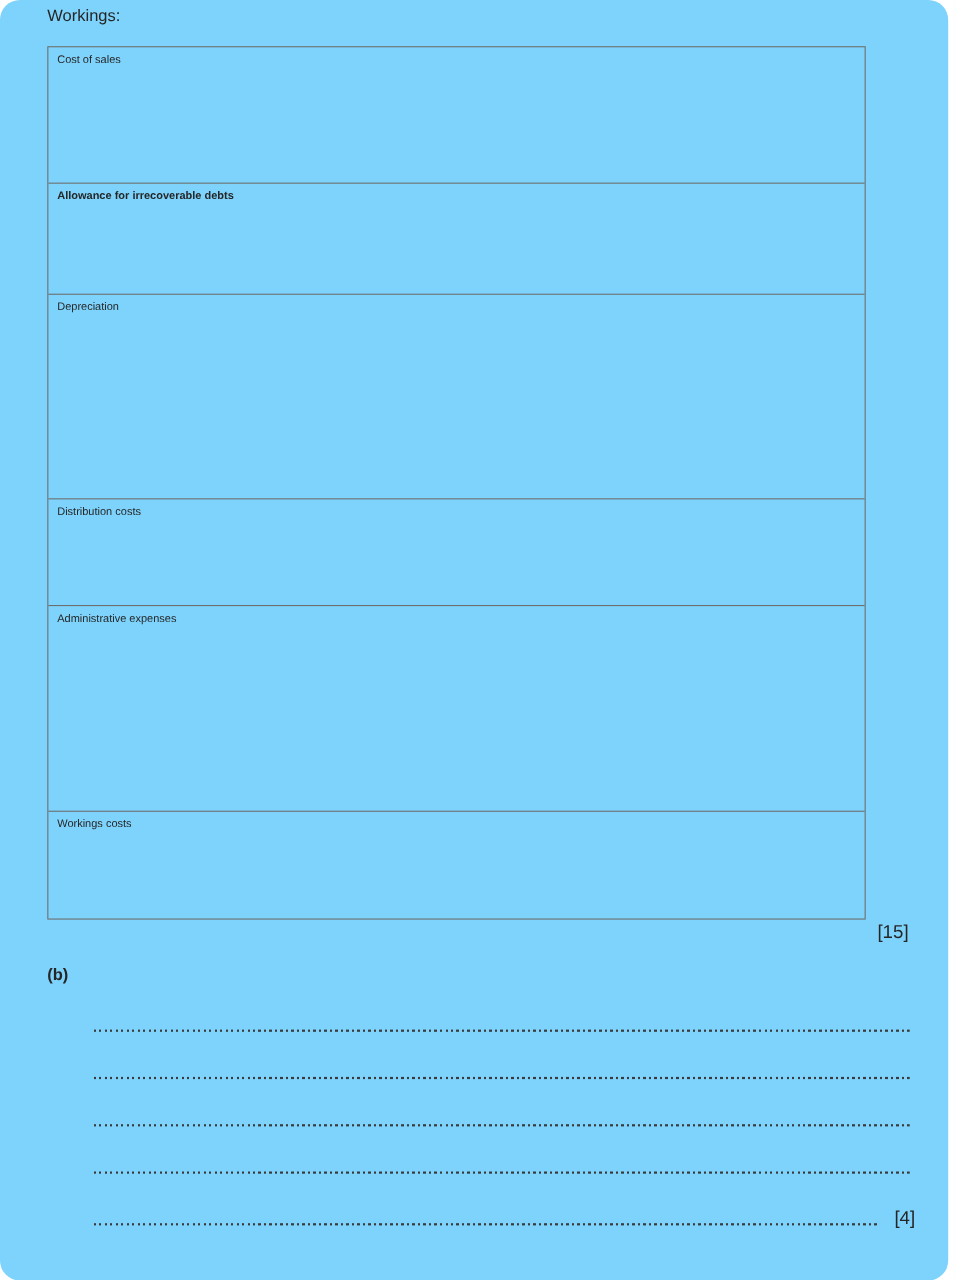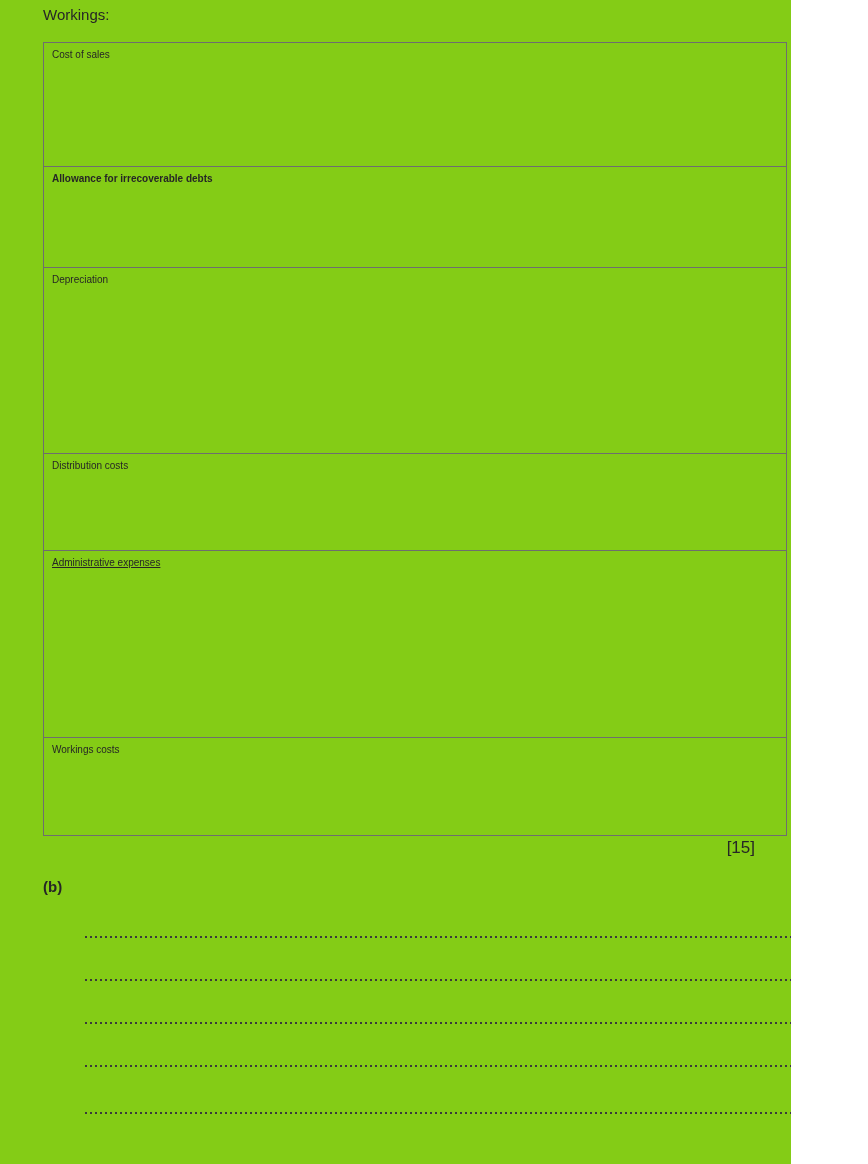--- a/index.html
+++ b/index.html
@@ -9,13 +9,14 @@
   }
   .page {
     position: relative;
-    width: 791px;
+    width: 862px;
     height: 1164px;
-    background: #84cc16;
+    background: #7dd3fc;
     font-family: "Liberation Sans", "DejaVu Sans", sans-serif;
     color: #262626;
     font-size: 15px;
     overflow: hidden;
+    border-radius: 18px;
   }
   .workings-heading {
     position: absolute;

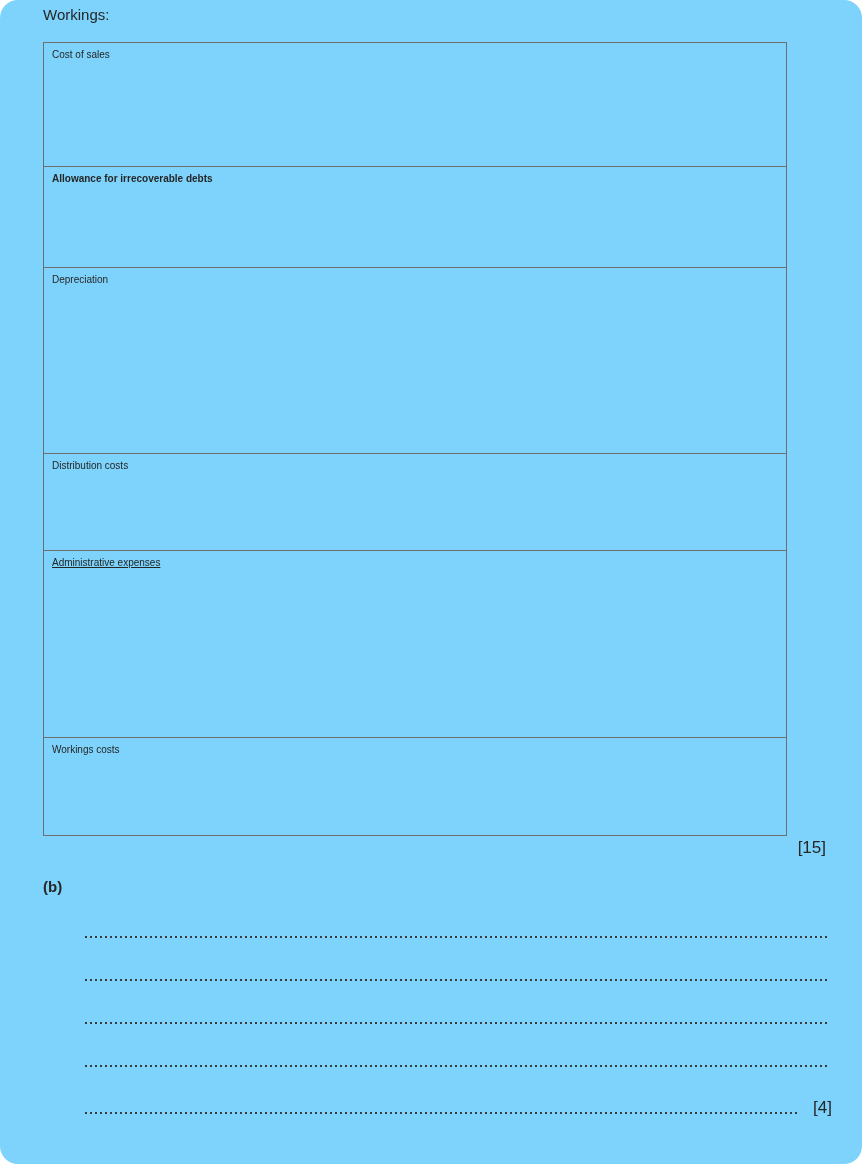--- a/index.html
+++ b/index.html
@@ -45,7 +45,7 @@
   .h-b { height: 101px; font-weight: bold; }
   .h-c { height: 186px; }
   .h-d { height: 97px; }
-  .h-e { height: 187px; text-decoration: underline; }
+  .h-e { height: 187px; }
   .h-f { height: 98px; }
   .marks {
     font-size: 17px;

